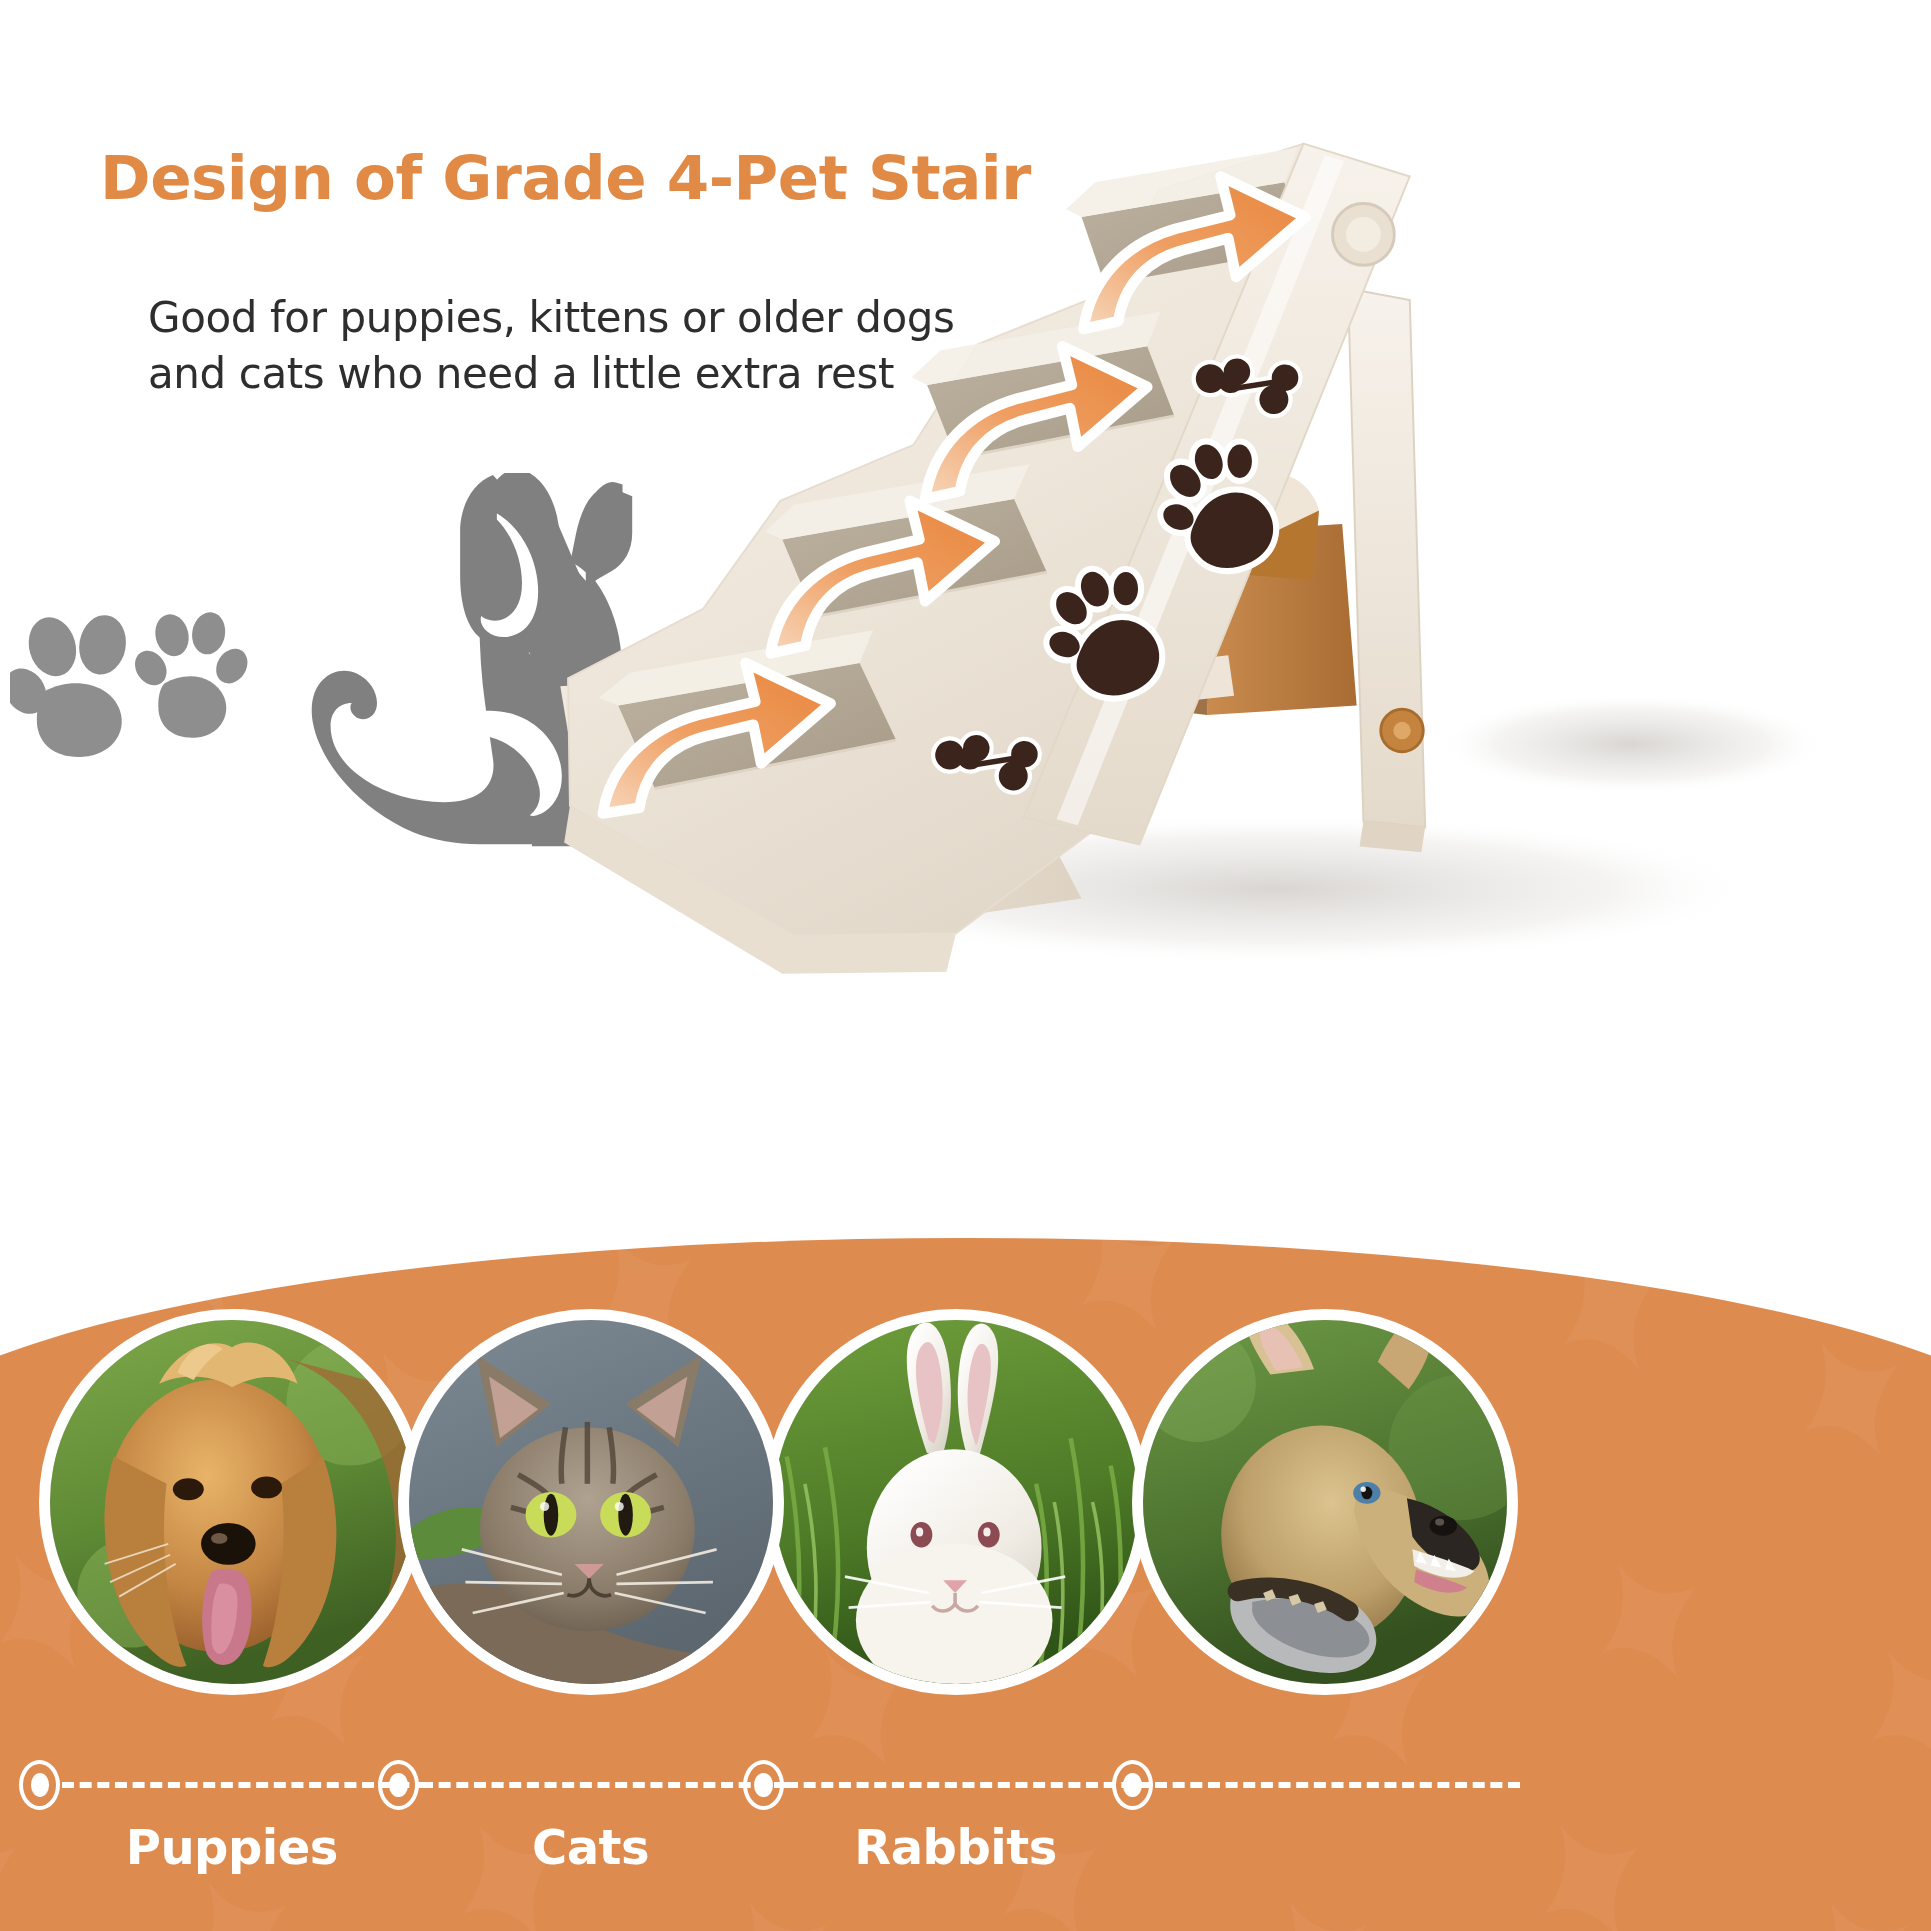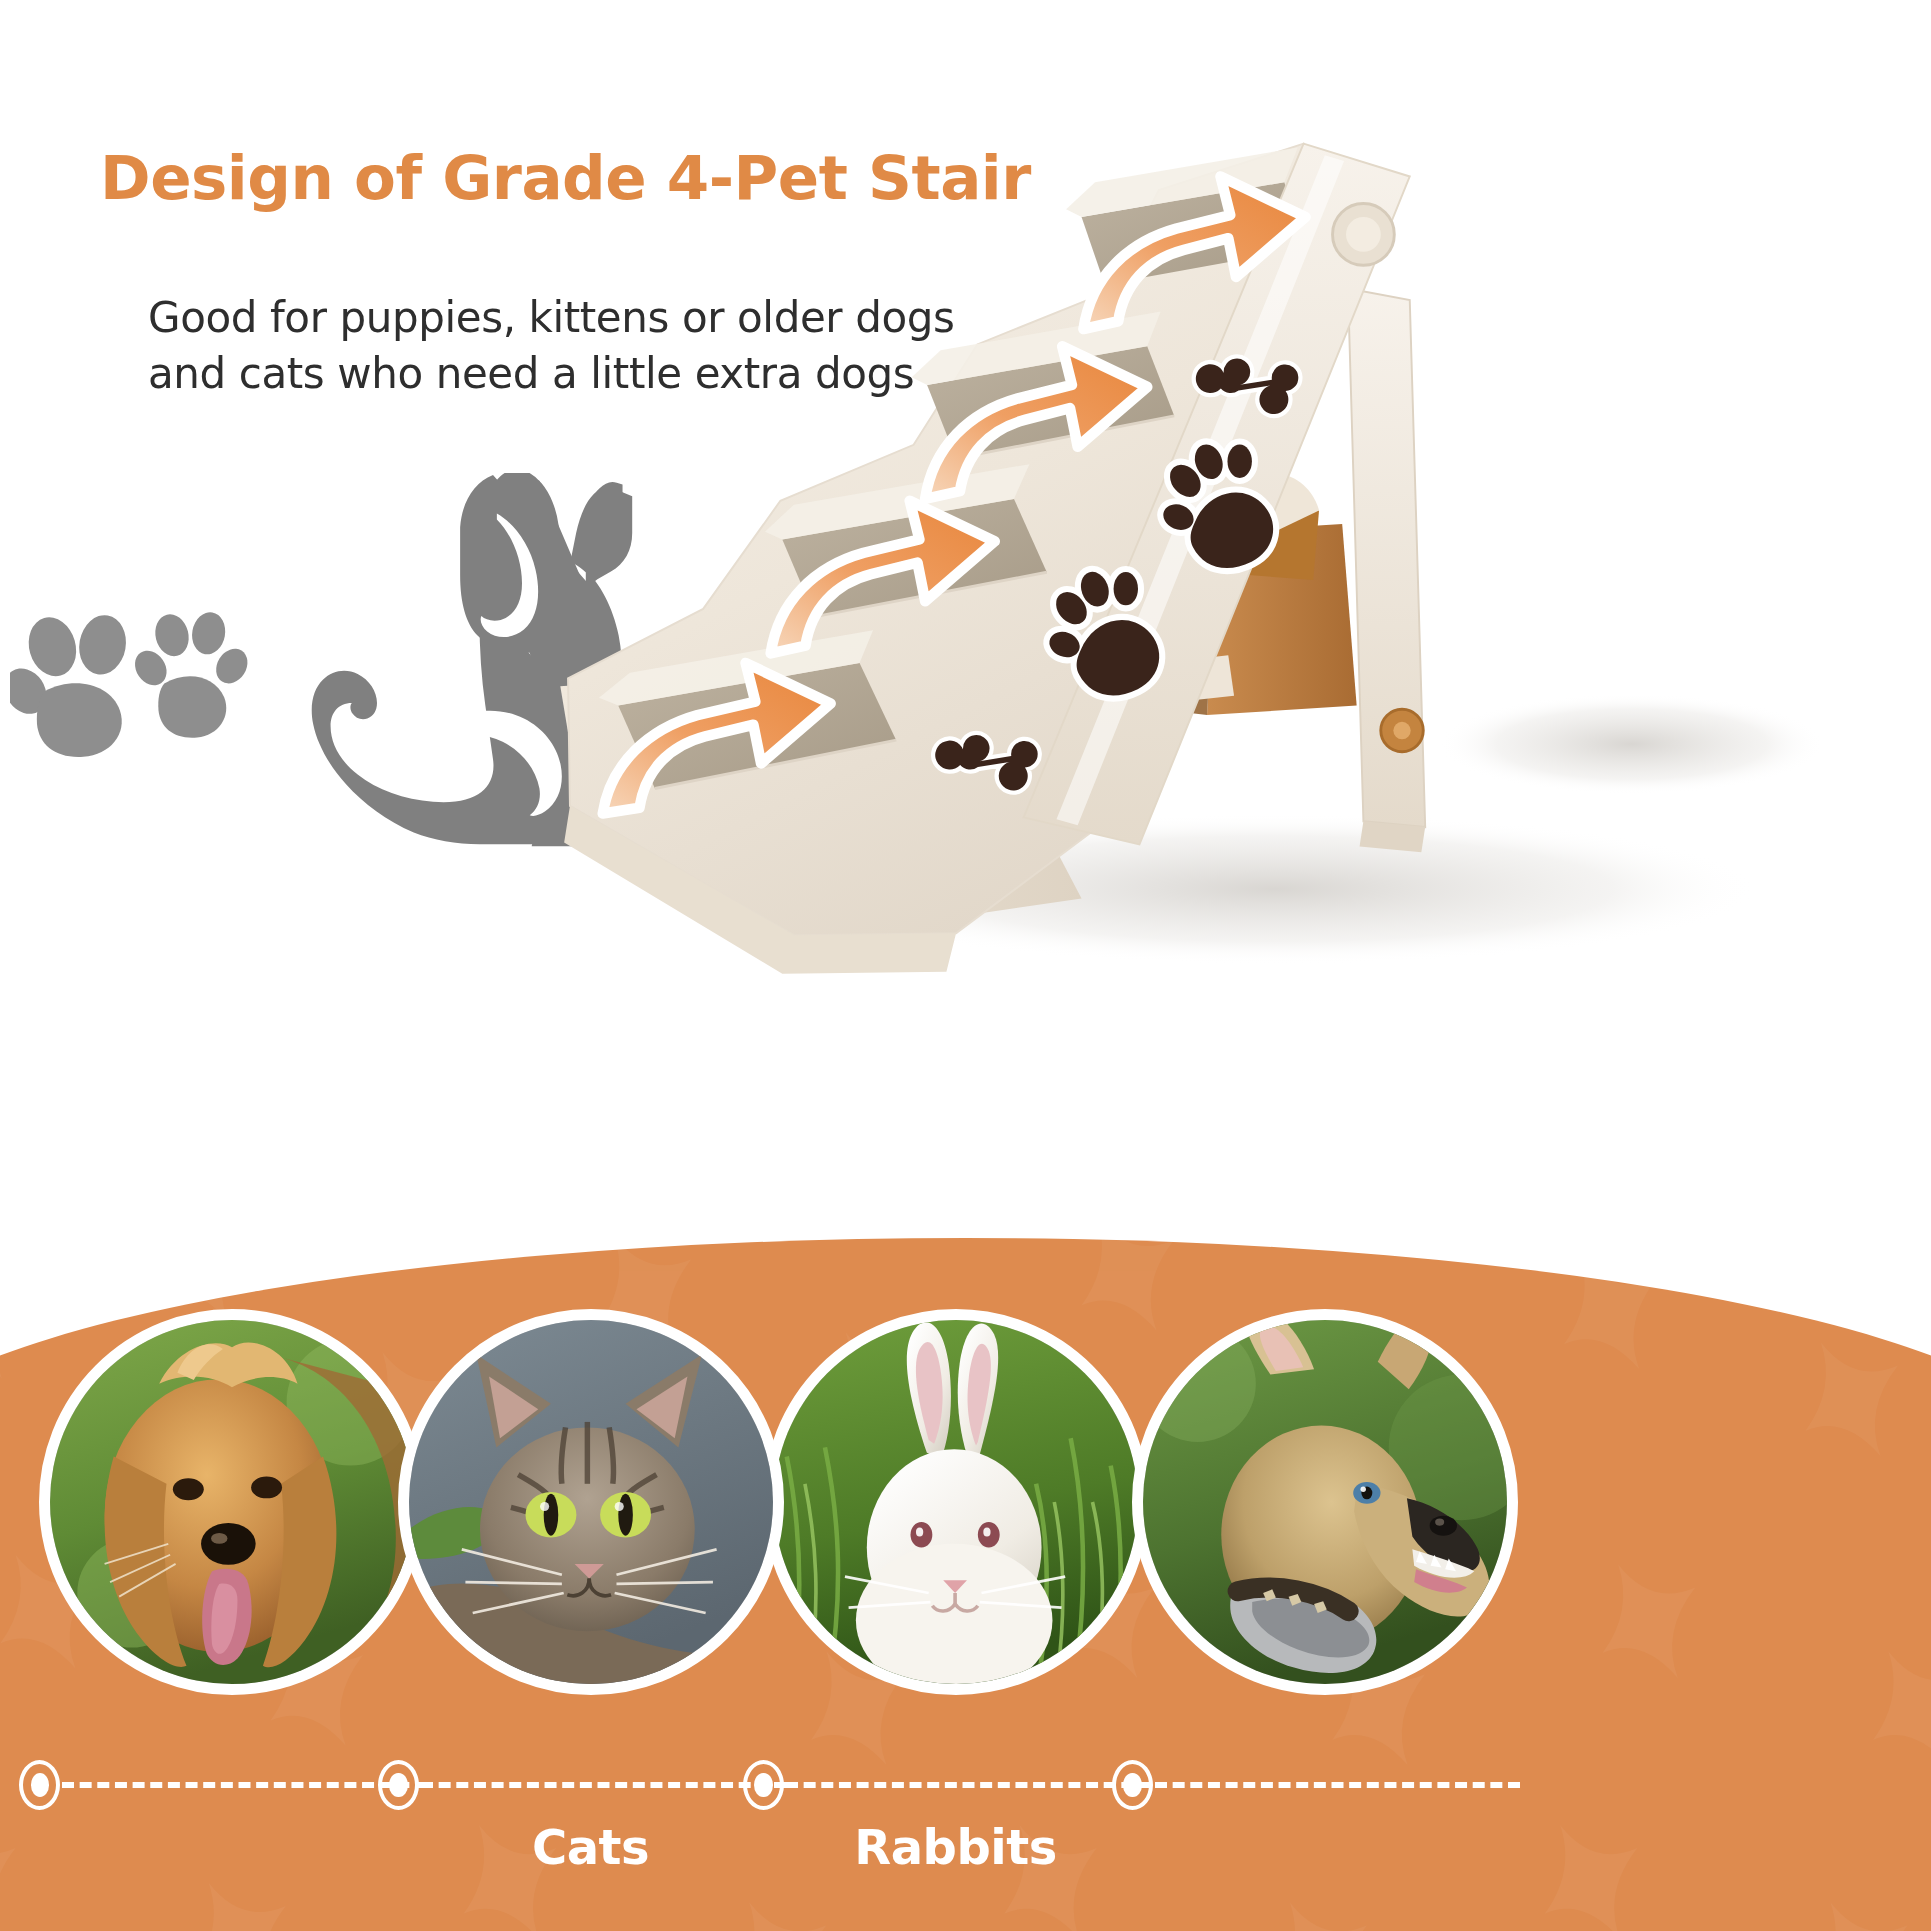--- a/index.html
+++ b/index.html
@@ -146,7 +146,7 @@
 
   <div class="subcopy">
     <div>Good for puppies, kittens or older dogs</div>
-    <div>and cats who need a little extra dogs</div>
+    <div>and cats who need a little extra rest</div>
   </div>
 
   <div class="dog-silhouette">

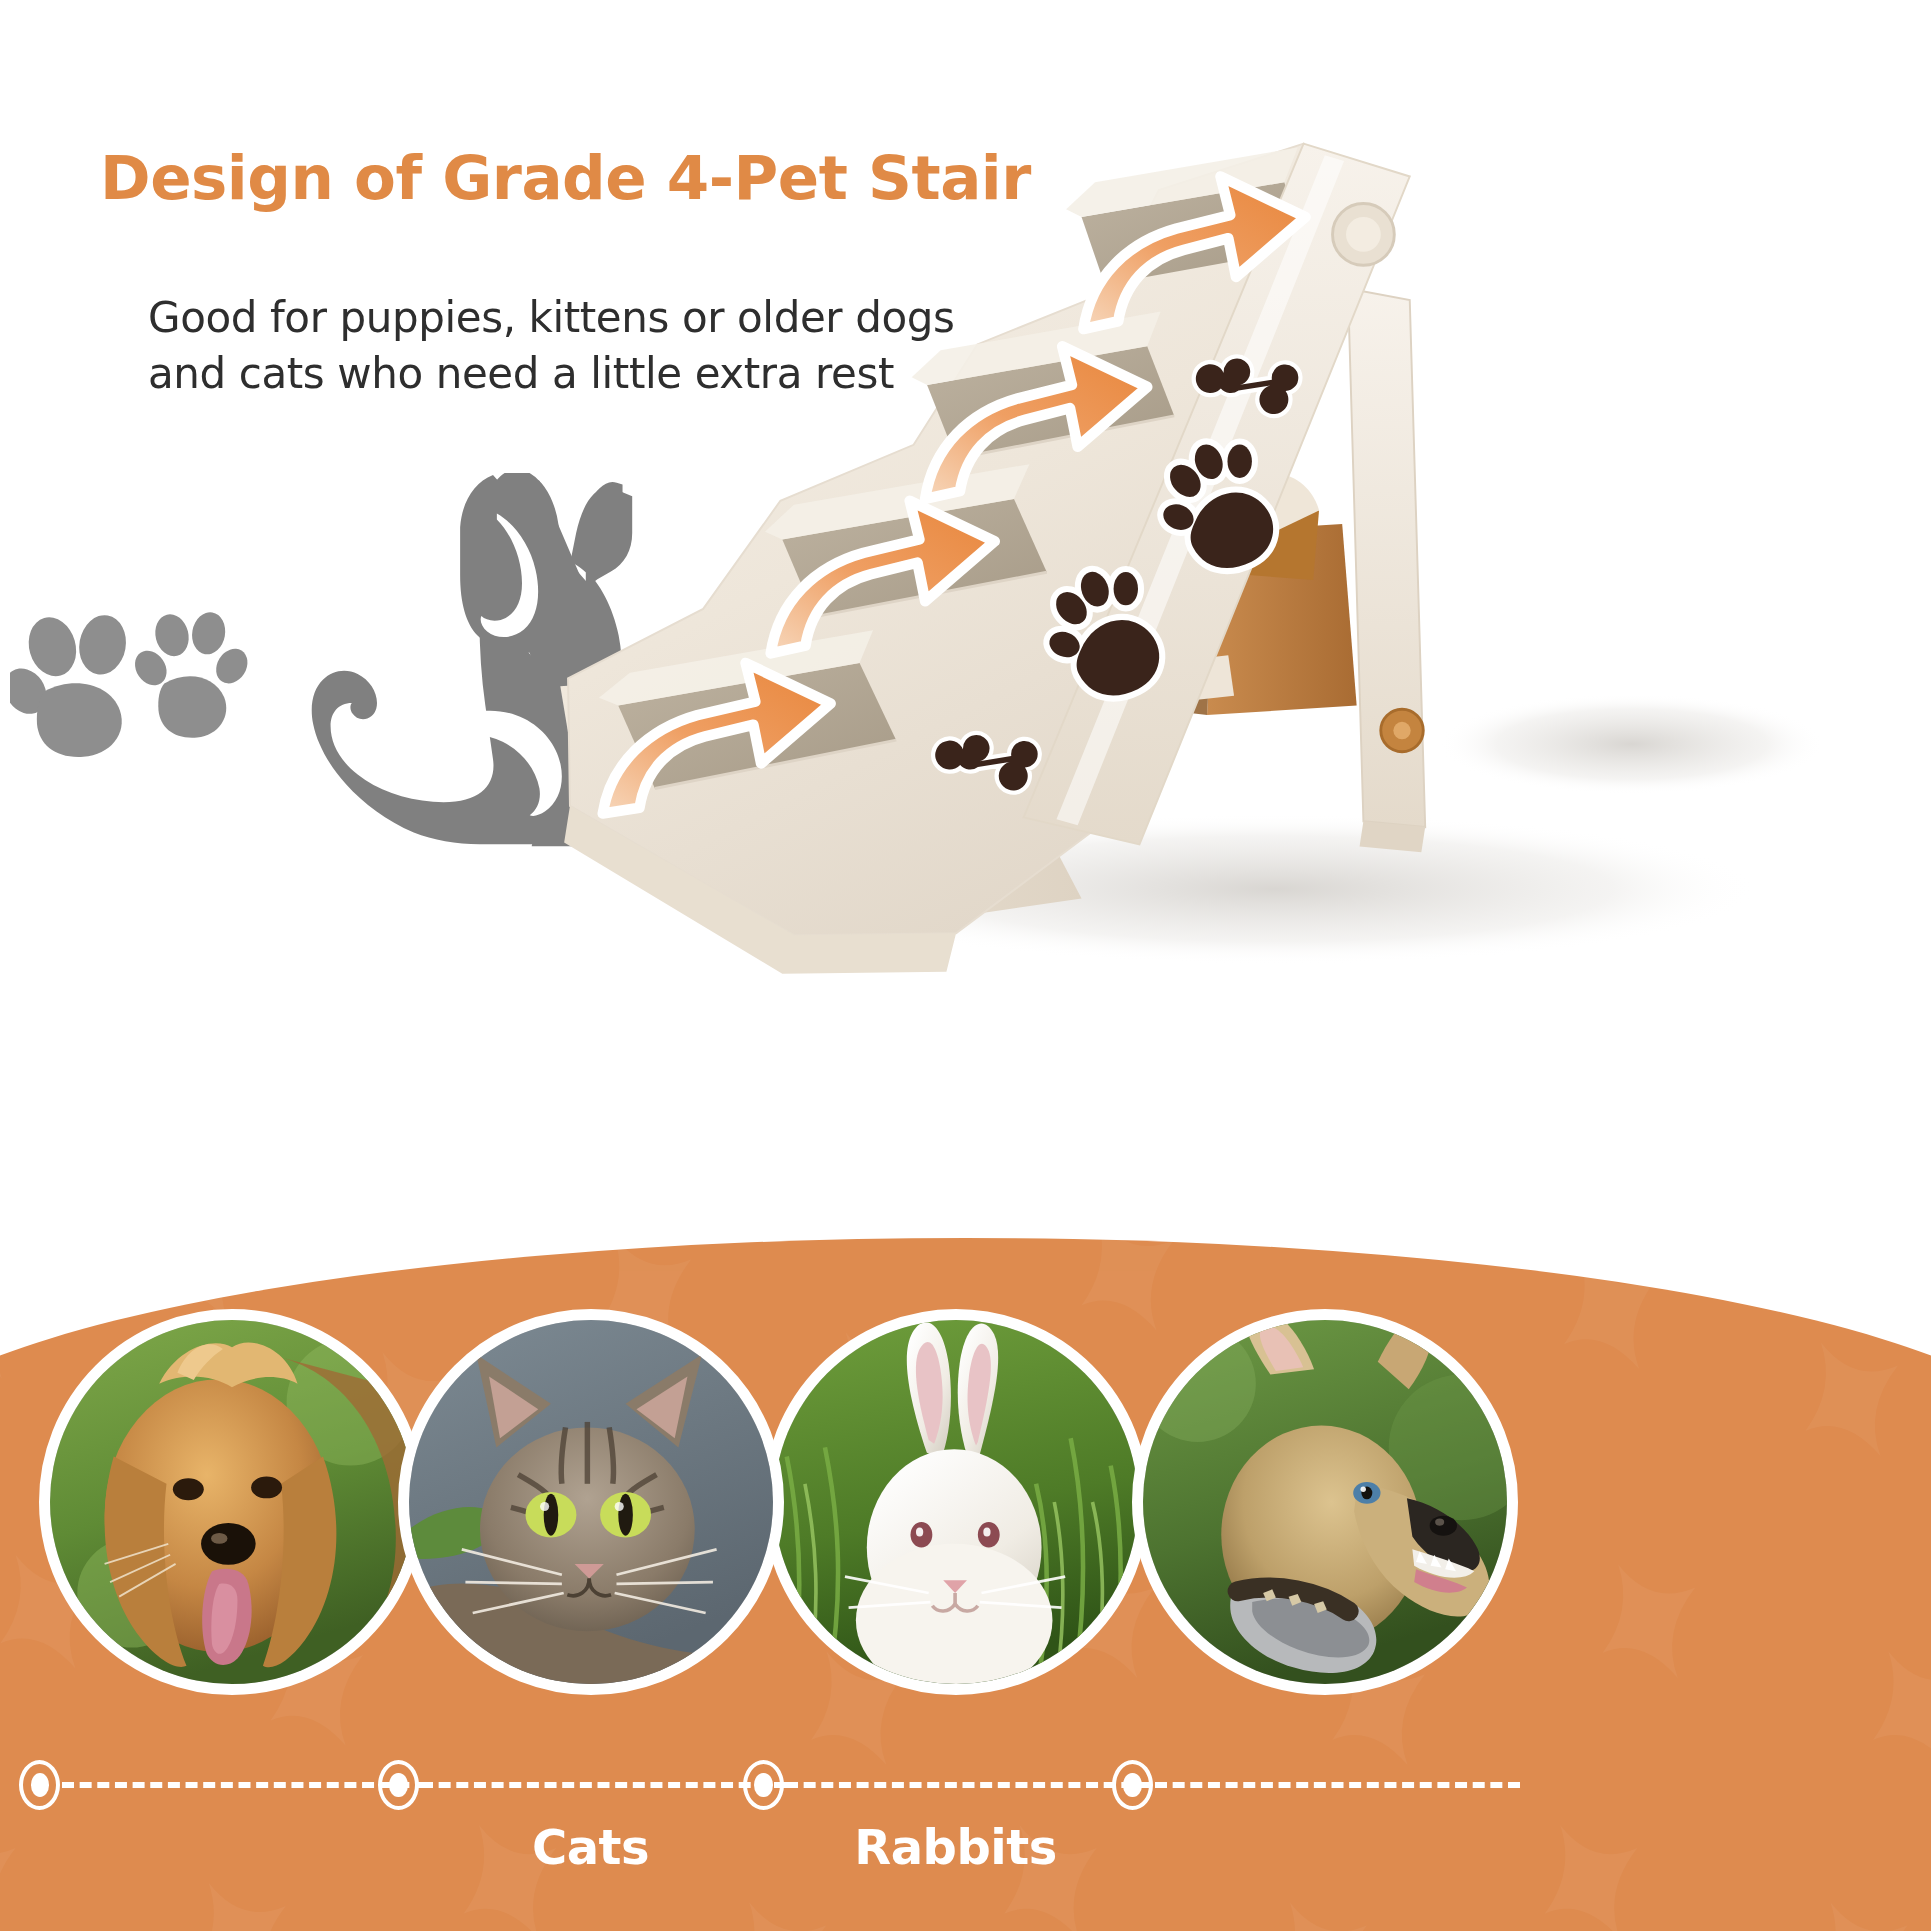--- a/index.html
+++ b/index.html
@@ -550,6 +550,7 @@
           </span>
         <span class="conn-line"></span>
       </div>
+      <div class="pet-label">Puppies</div>
     </div>
 
     <div class="pet-cell" style="left:743px;">

